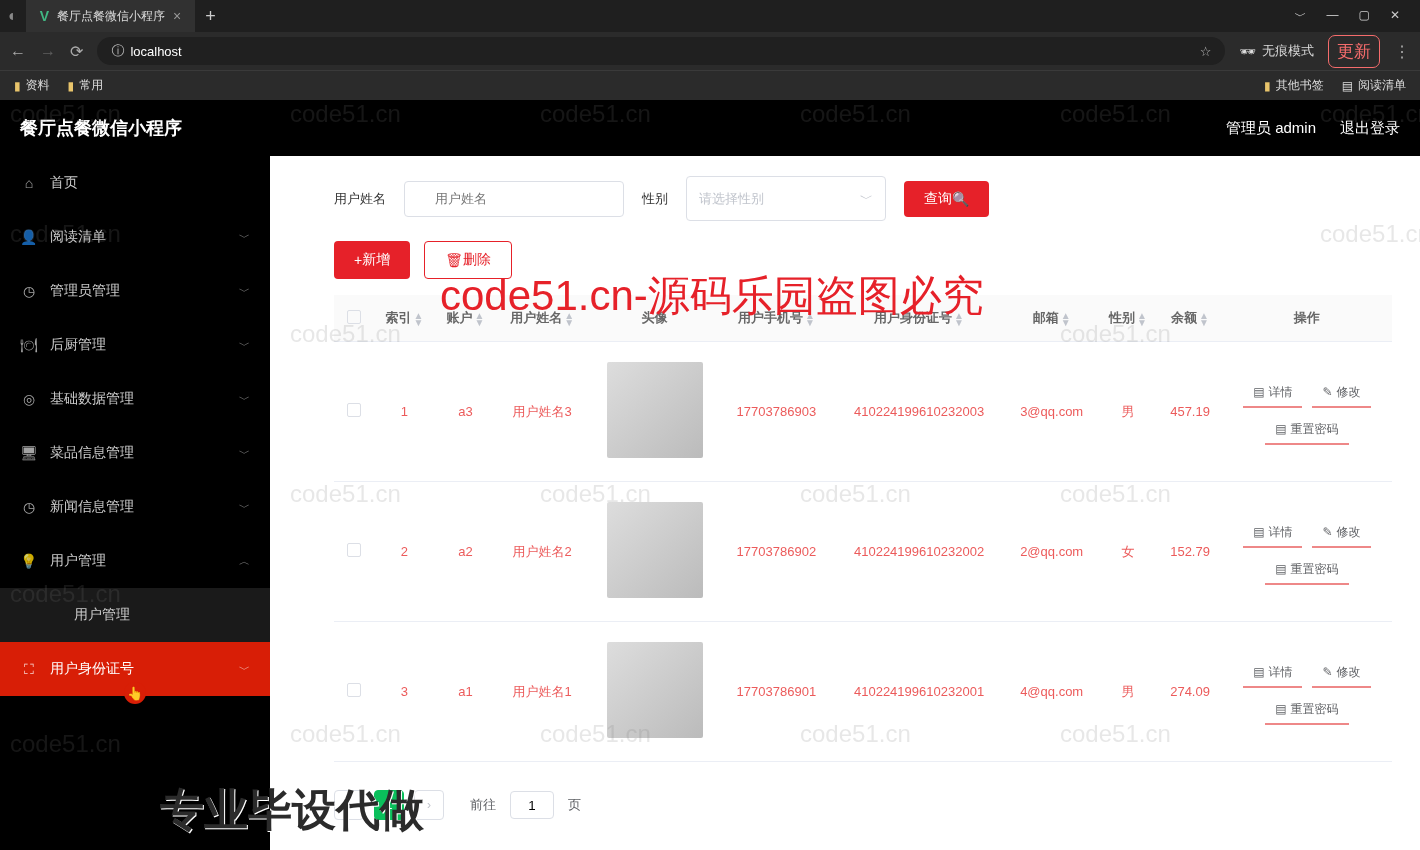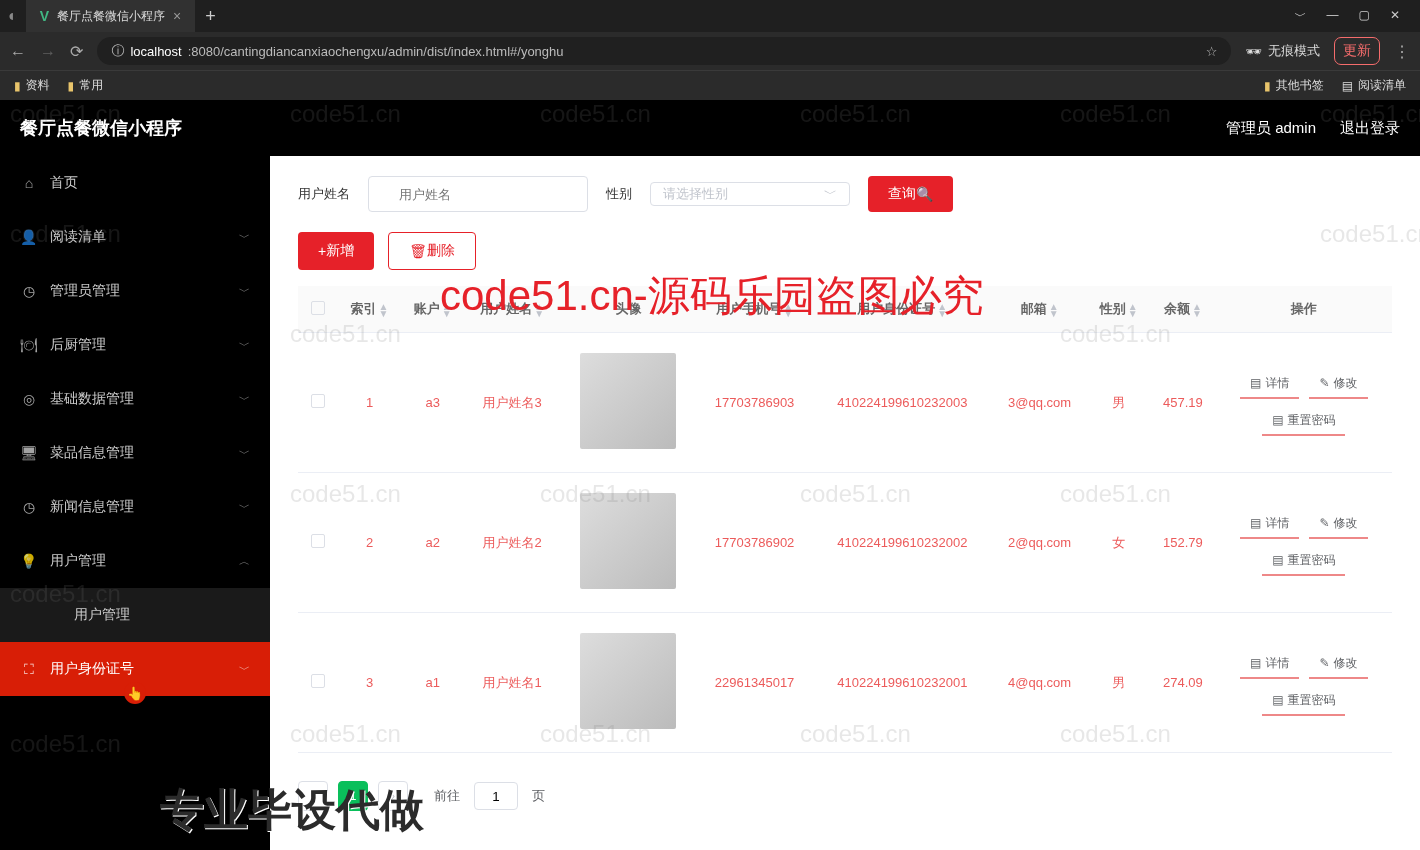--- a/index.html
+++ b/index.html
@@ -105,7 +105,6 @@
     <div class="url-bar">
       <span>ⓘ</span>
       <span class="url-domain">localhost</span>
-        <span>:8080/cantingdiancanxiaochengxu/admin/dist/index.html#/yonghu</span>
       <span style="margin-left:auto">☆</span>
     </div>
     <div class="incognito">

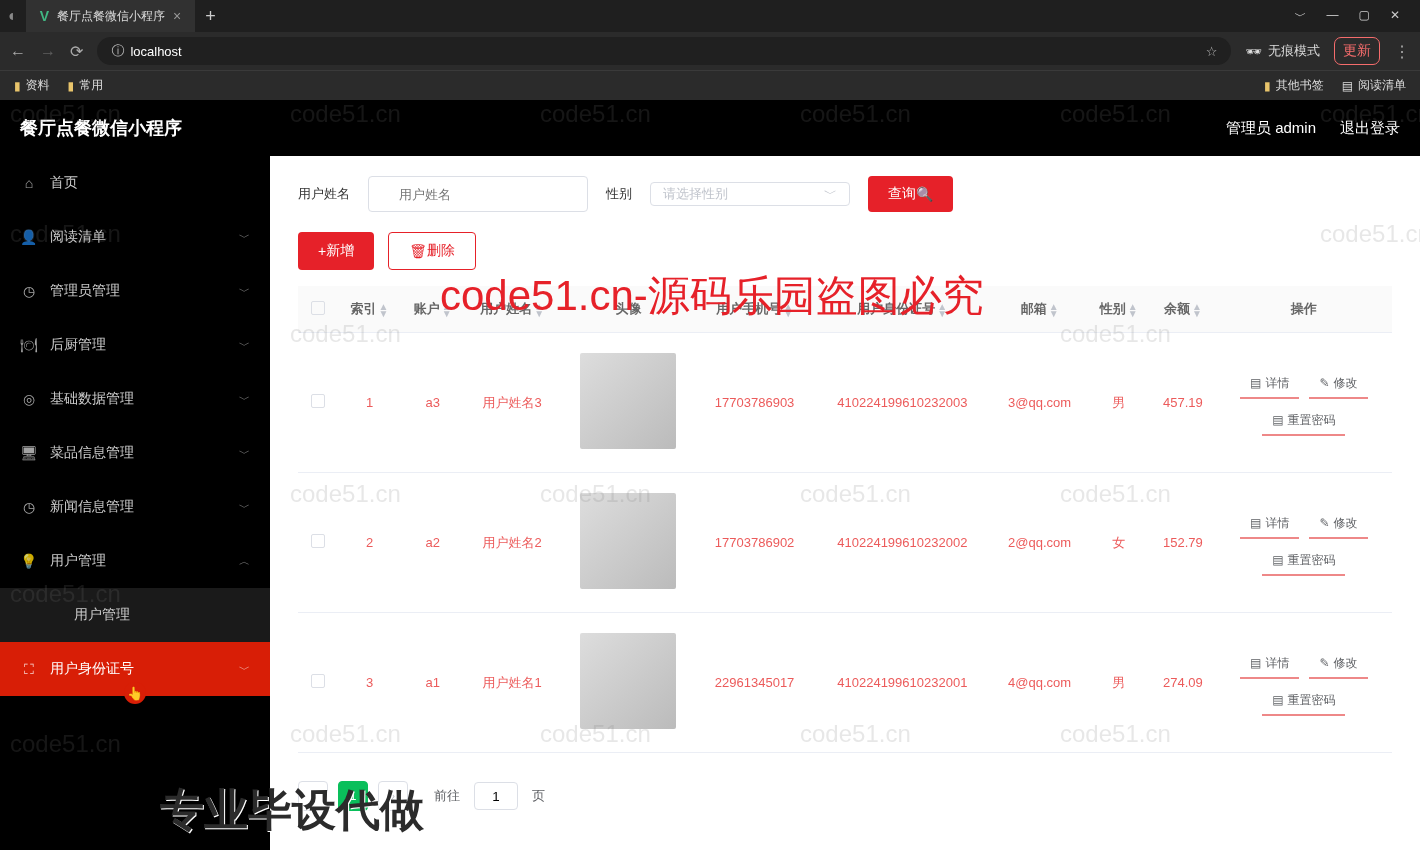--- a/index.html
+++ b/index.html
@@ -18,7 +18,7 @@
 .url-bar { flex: 1; background: #202020; border-radius: 20px; height: 28px; display: flex; align-items: center; padding: 0 14px; color: #bbb; font-size: 13px; gap: 6px; }
 .url-domain { color: #fff; }
 .incognito { display: flex; align-items: center; gap: 6px; color: #ddd; font-size: 13px; }
-.update-btn { color: #f56c6c; font-size: 14px; padding: 4px 8px; border: 1px solid #f56c6c; border-radius: 7px; }
+.update-btn { color: #f56c6c; font-size: 17px; padding: 4px 8px; border: 1px solid #f56c6c; border-radius: 7px; }
 .bookmark-bar { display: flex; align-items: center; height: 30px; padding: 0 14px; gap: 18px; background: #2b2b2b; font-size: 12px; color: #ddd; border-top: 1px solid #3a3a3a; }
 .bm-folder { display: flex; align-items: center; gap: 5px; }
 .bm-folder-icon { color: #e8c46b; }

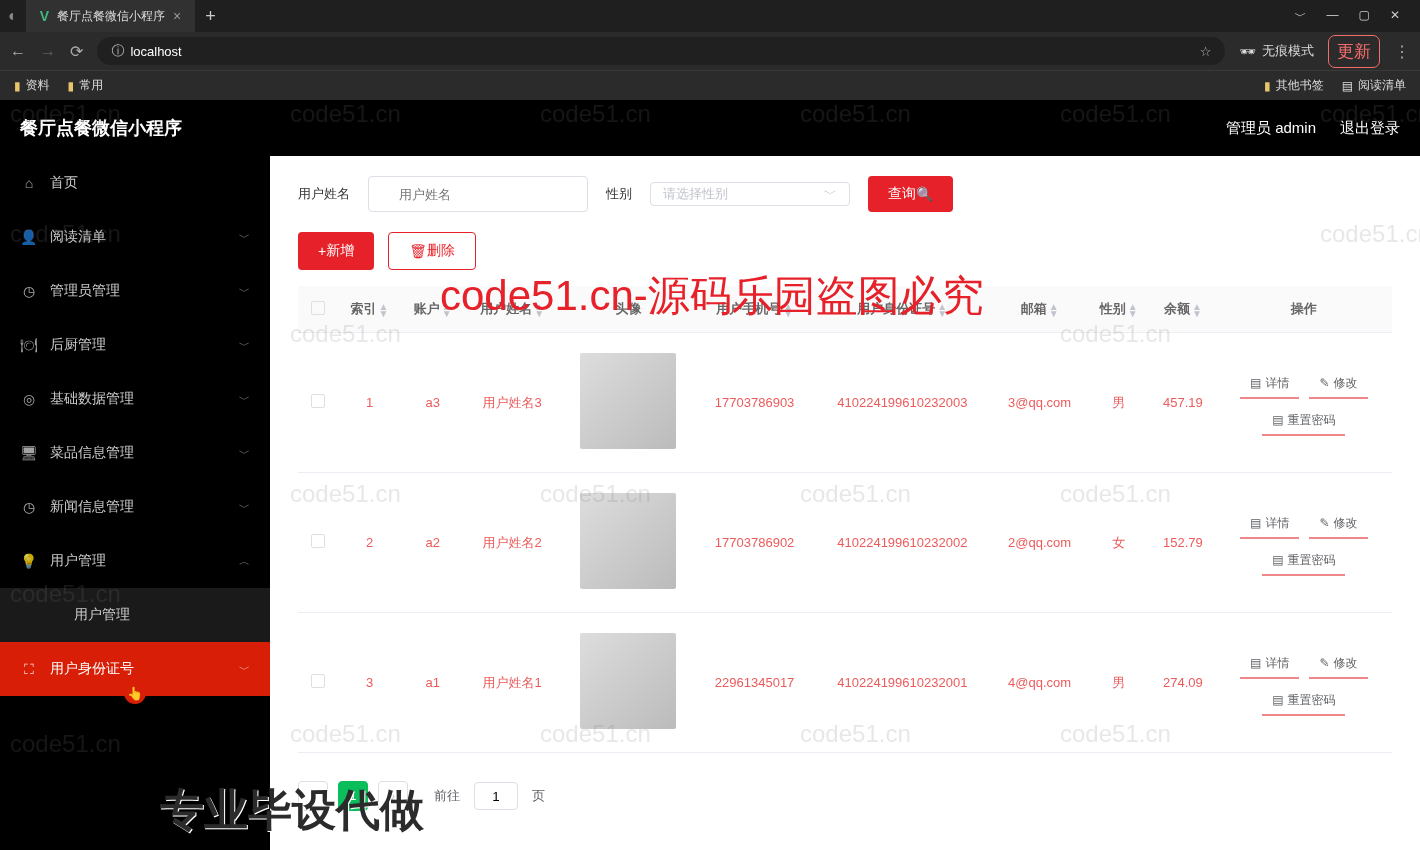--- a/index.html
+++ b/index.html
@@ -44,7 +44,7 @@
 .cursor-hand { position: absolute; right: 124px; bottom: -8px; color: #fff; background: #d81e06; border-radius: 50%; width: 22px; height: 22px; display: inline-flex; align-items: center; justify-content: center; font-size: 13px; }
 
 
-.main { flex: 1; background: #fff; padding: 20px 28px; overflow: auto; position: relative; }
+.main { flex: 1; background: #fff; padding: 20px 28px; overflow: auto; position: relative; margin-left: 36px; }
 .filter-row { display: flex; align-items: center; gap: 18px; margin-bottom: 20px; }
 .filter-label { font-size: 13px; color: #333; }
 .filter-input { width: 220px; height: 36px; border: 1px solid #dcdfe6; border-radius: 4px; padding: 0 12px 0 30px; font-size: 13px; color: #999; position: relative; }

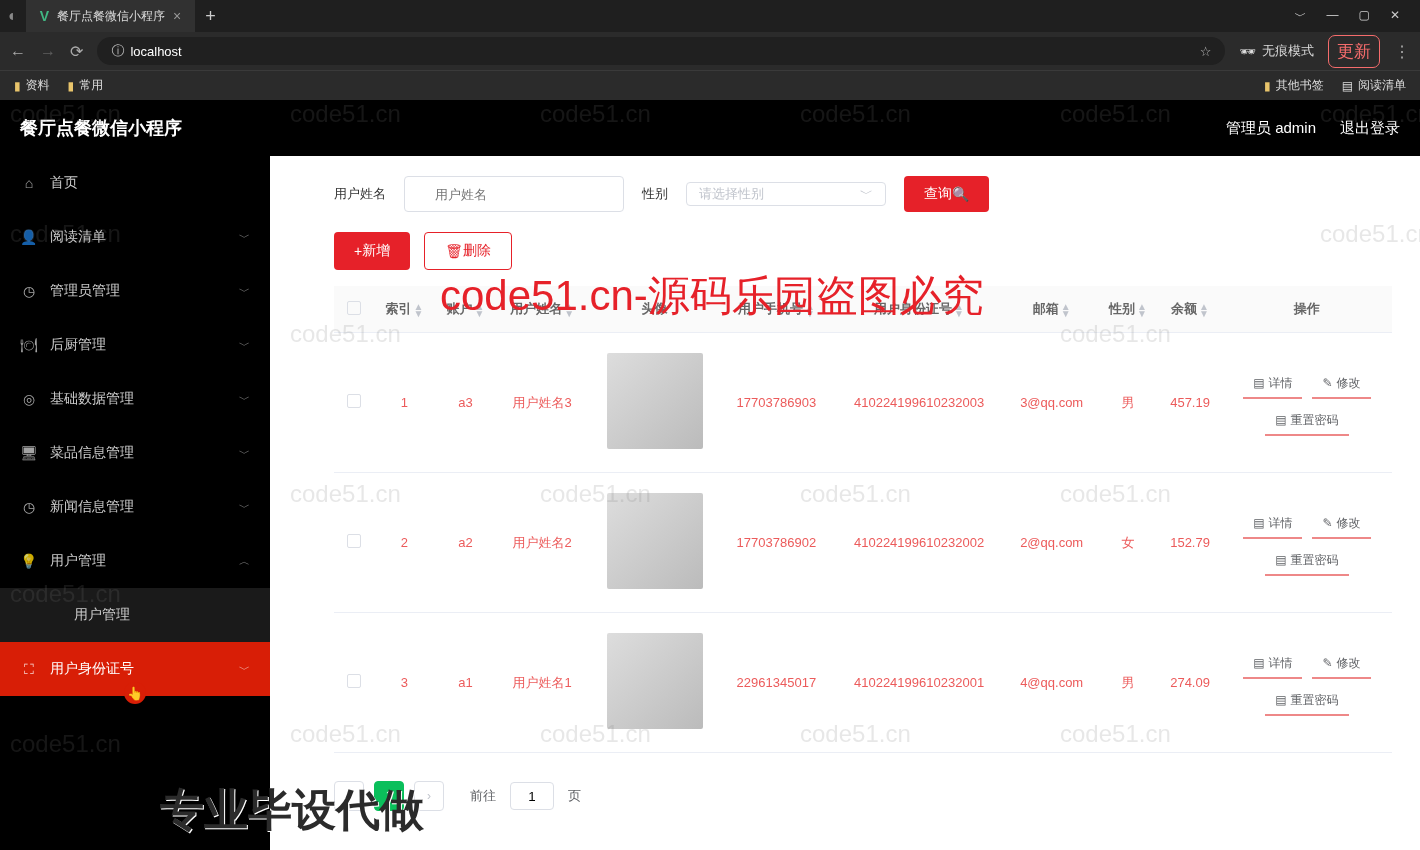--- a/index.html
+++ b/index.html
@@ -50,7 +50,7 @@
 .filter-input { width: 220px; height: 36px; border: 1px solid #dcdfe6; border-radius: 4px; padding: 0 12px 0 30px; font-size: 13px; color: #999; position: relative; }
 .input-wrap { position: relative; }
 .input-wrap .seek { position: absolute; left: 10px; top: 10px; color: #c0c4cc; font-size: 14px; }
-.filter-select { width: 200px; height: 24px; border: 1px solid #dcdfe6; border-radius: 4px; padding: 0 12px; font-size: 13px; color: #c0c4cc; display: flex; align-items: center; justify-content: space-between; }
+.filter-select { width: 200px; height: 45px; border: 1px solid #dcdfe6; border-radius: 4px; padding: 0 12px; font-size: 13px; color: #c0c4cc; display: flex; align-items: center; justify-content: space-between; }
 .btn { display: inline-flex; align-items: center; gap: 0; padding: 9px 20px; border-radius: 4px; font-size: 14px; cursor: pointer; border: none; }
 .btn-danger { background: #e62129; color: #fff; }
 .btn-danger-o { background: #fff; color: #e62129; border: 1px solid #e62129; }

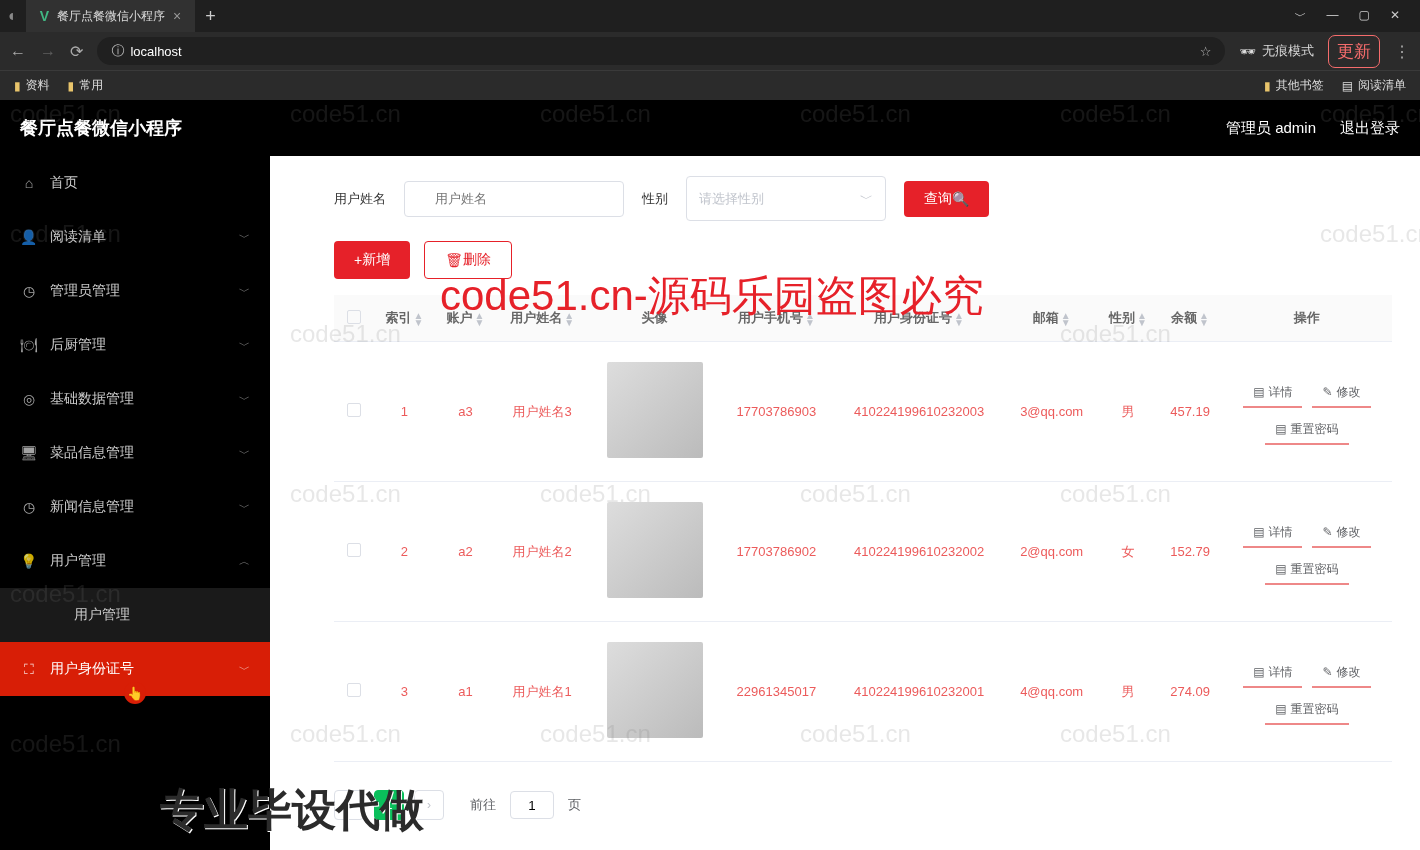--- a/index.html
+++ b/index.html
@@ -291,7 +291,7 @@
     <td>a1</td>
     <td>用户姓名1</td>
     <td><span class="avatar-img"></span></td>
-    <td>22961345017</td>
+    <td>17703786901</td>
     <td>410224199610232001</td>
     <td>4@qq.com</td>
     <td>男</td>

